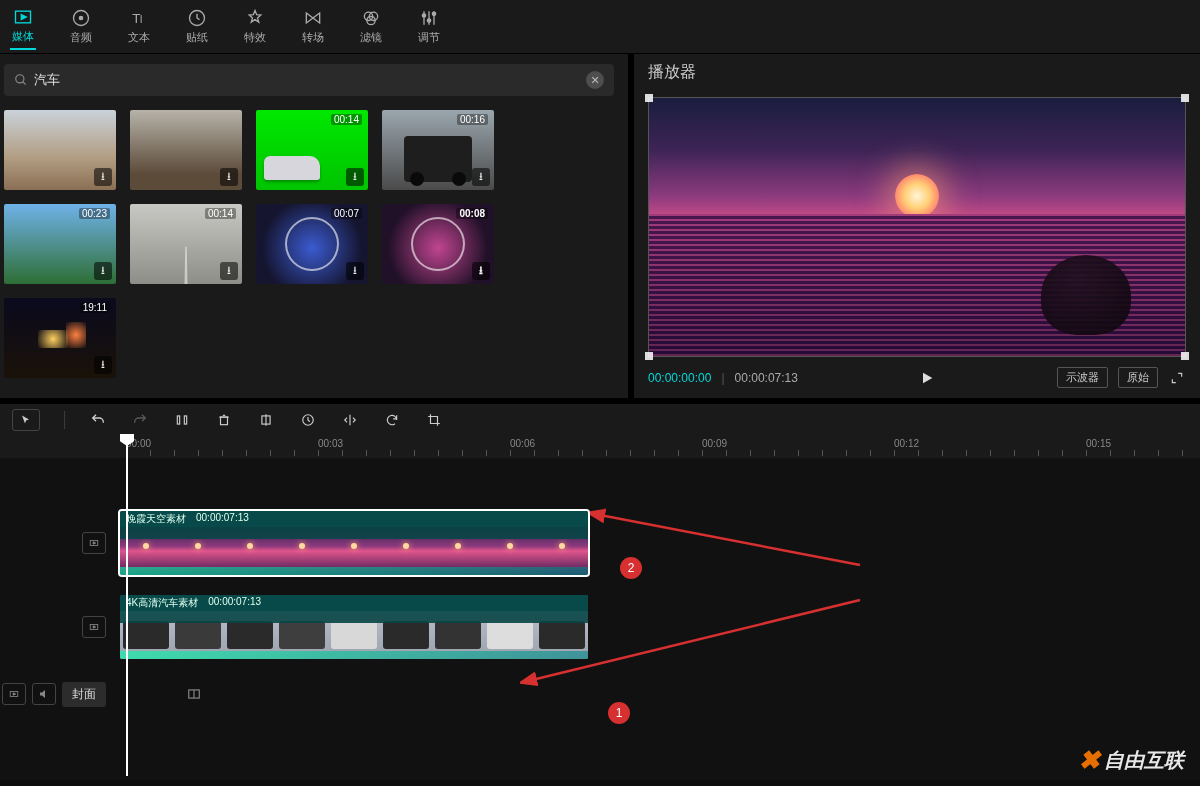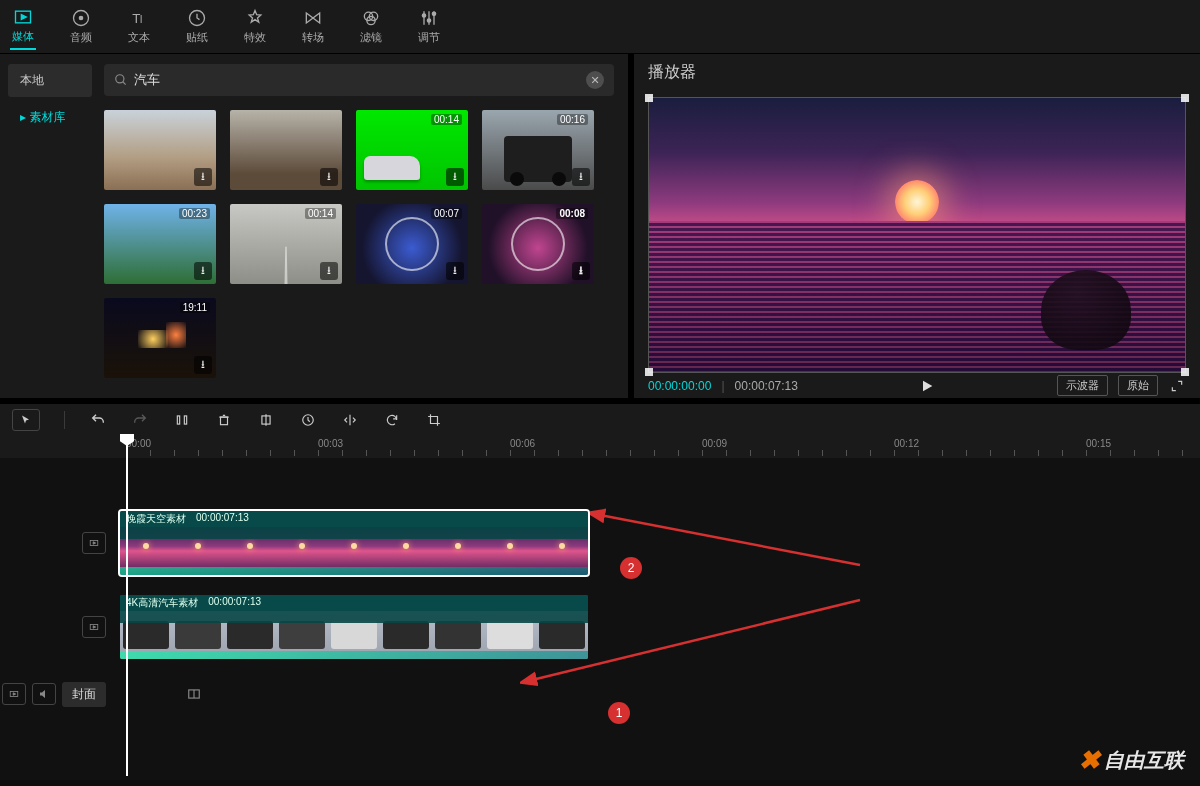--- a/index.html
+++ b/index.html
@@ -162,13 +162,6 @@
   </div>
 
 <div class="main">
-  <div class="sidebar">
-    <div class="side-item sel">本地</div>
-    <div class="side-item active">
-      <span>▸</span>
-      <span>素材库</span>
-    </div>
-  </div>
 
   <div class="library">
     <div class="search">

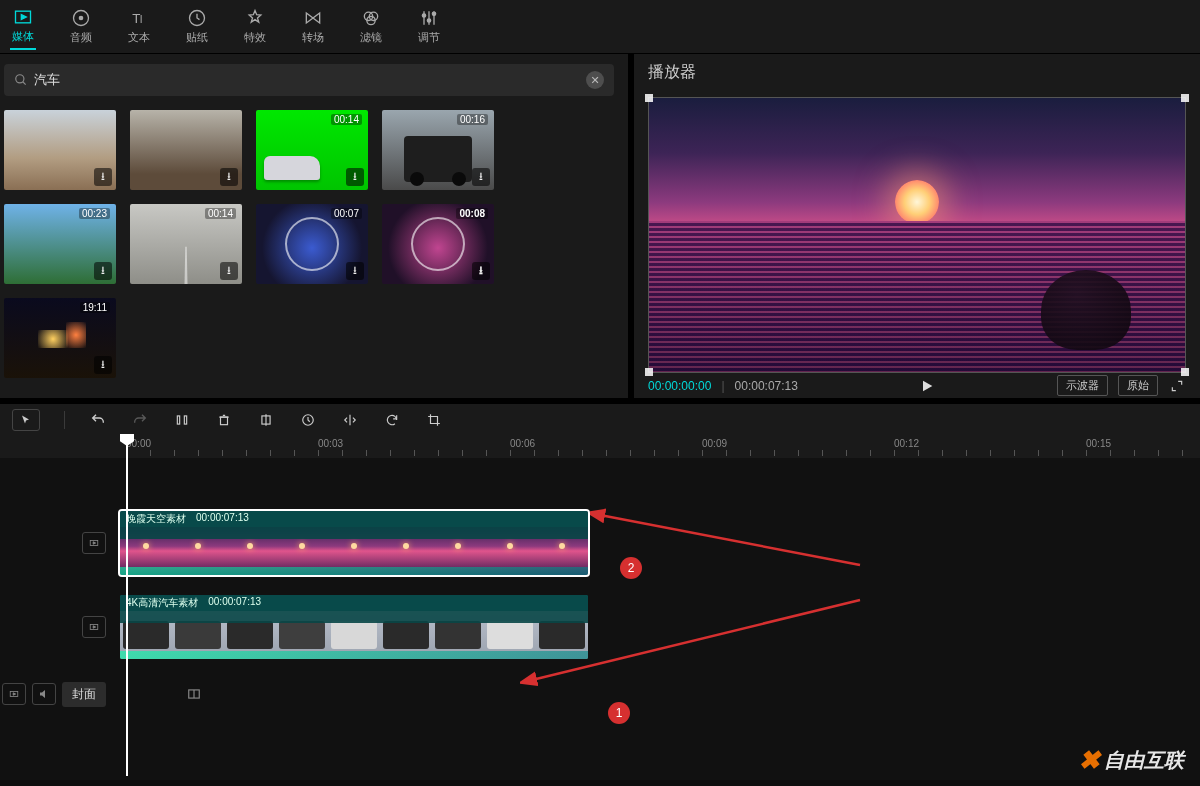--- a/index.html
+++ b/index.html
@@ -40,7 +40,7 @@
 .sea { position:absolute; bottom:0; left:0; right:0; height:55%; background:repeating-linear-gradient(180deg,rgba(255,100,150,.3) 0 2px,rgba(40,10,60,.6) 2px 5px),linear-gradient(180deg,#7a2a6e 0%,#1e0a30 100%); }
 .fig { position:absolute; right:10%; bottom:8%; width:90px; height:80px; background:radial-gradient(ellipse at 40% 30%,#201020 0%,#100810 80%); border-radius:50% 50% 40% 40%; opacity:.9; }
 
-.controls { display:flex; align-items:center; padding:2px 14px; gap:10px; font-size:12px; }
+.controls { display:flex; align-items:center; padding:10px 14px; gap:10px; font-size:12px; }
 .tc1{color:#00d9d9}.tc2{color:#aaa}
 .play-btn { margin-left:auto; margin-right:auto; cursor:pointer; }
 .ctrl-btn { border:1px solid #555; padding:2px 8px; font-size:11px; border-radius:2px; color:#ccc; cursor:pointer; }

